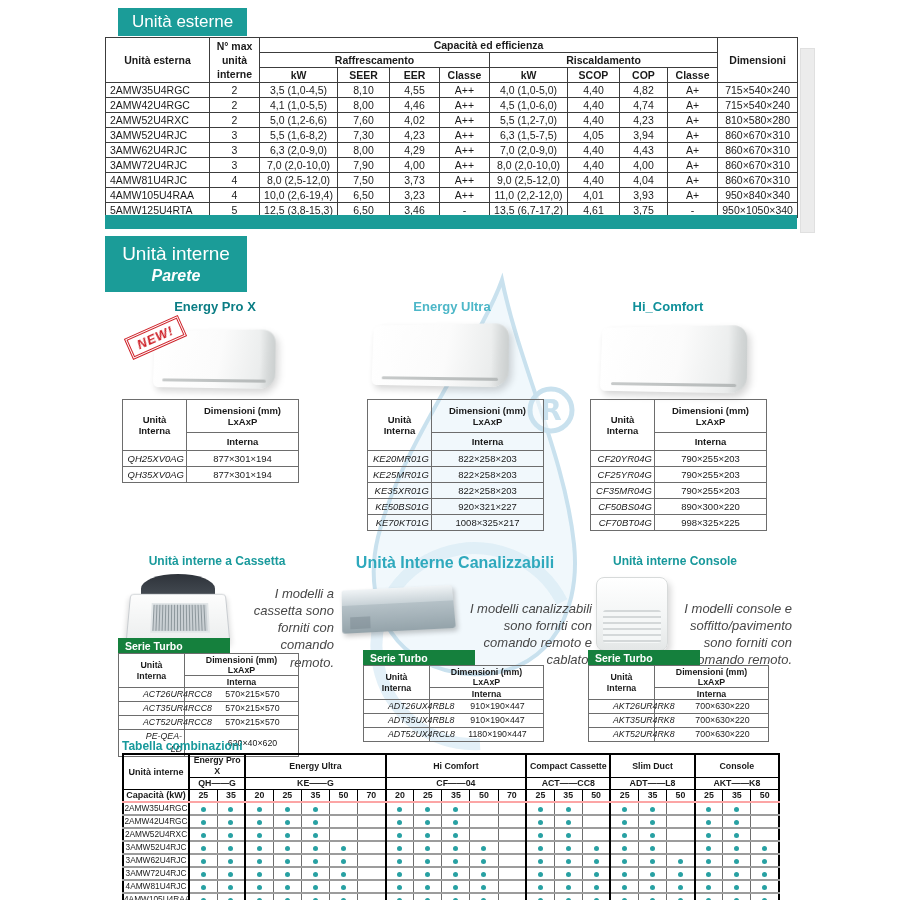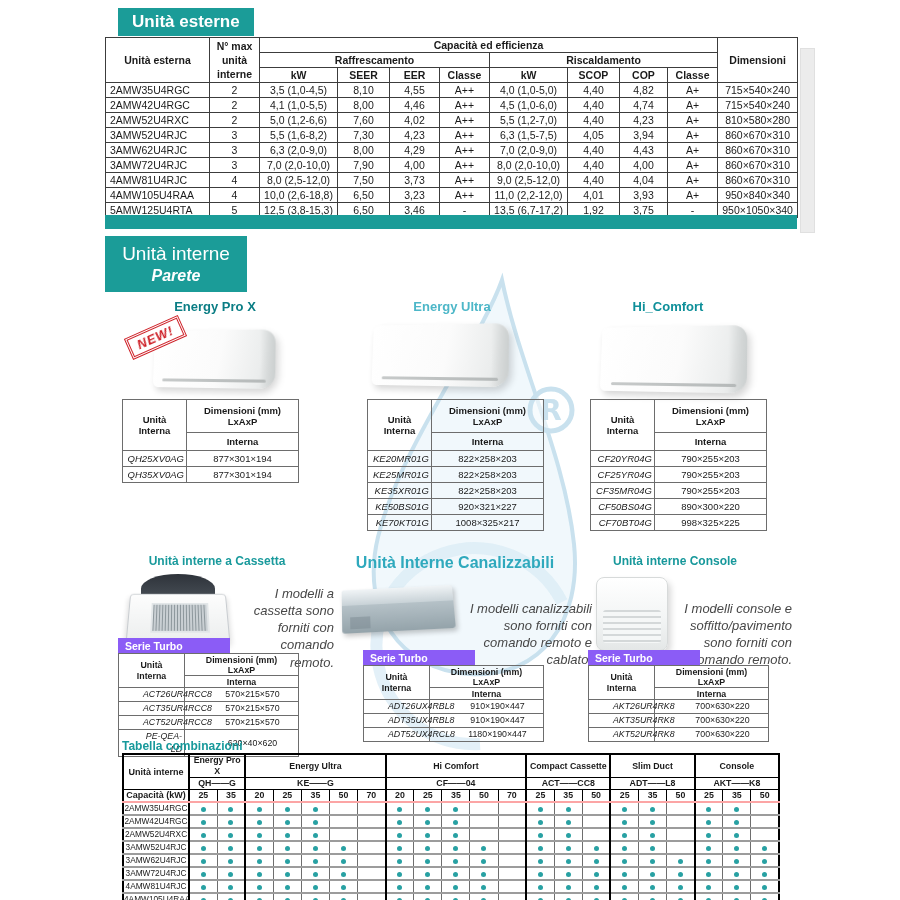--- a/index.html
+++ b/index.html
@@ -14,7 +14,7 @@
 
   
   .teal-box{background:#1b9c98;color:#fff;}
-  .h1-box{left:118px;top:8px;padding:4px 14px;font-size:17px;font-weight:700;}
+  .h1-box{left:118px;top:8px;padding:4px 14px;font-size:17px;font-weight:400;}
   .h2-box{left:105px;top:236px;width:142px;height:56px;display:flex;flex-direction:column;
           align-items:center;justify-content:center;line-height:1.2;}
   .h2-box .t1{font-size:19px;}

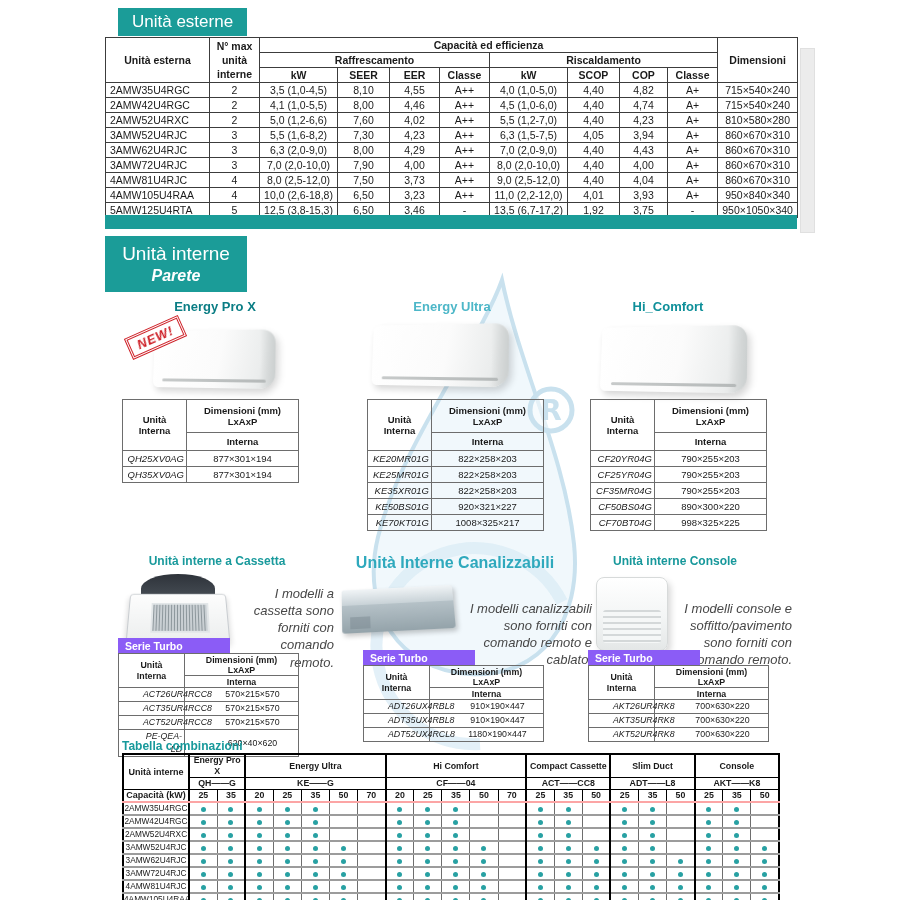--- a/index.html
+++ b/index.html
@@ -250,7 +250,7 @@
       <tr>
         <td>4AMW105U4RAA</td>
         <td>4</td>
-        <td>10,0 (2,6-18,8)</td>
+        <td>10,0 (2,6-19,4)</td>
         <td>6,50</td>
         <td>3,23</td>
         <td>A++</td>

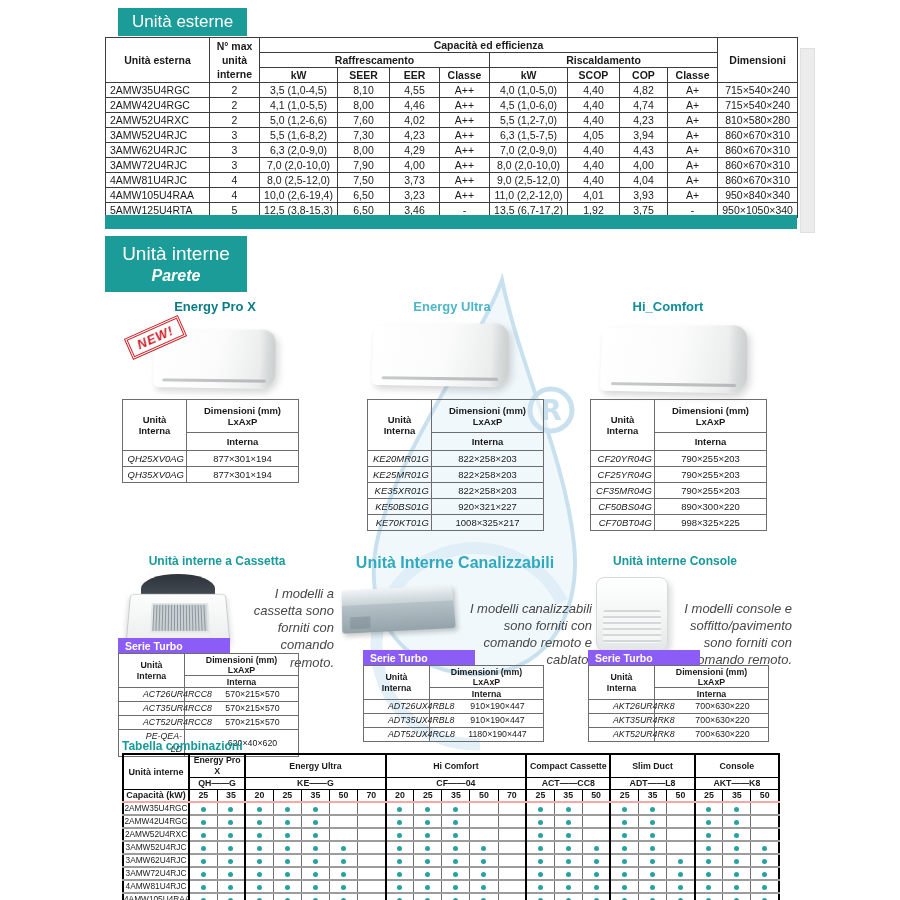--- a/index.html
+++ b/index.html
@@ -268,7 +268,7 @@
         <td>3,46</td>
         <td>-</td>
         <td>13,5 (6,7-17,2)</td>
-        <td>1,92</td>
+        <td>4,61</td>
         <td>3,75</td>
         <td>-</td>
         <td>950×1050×340</td>

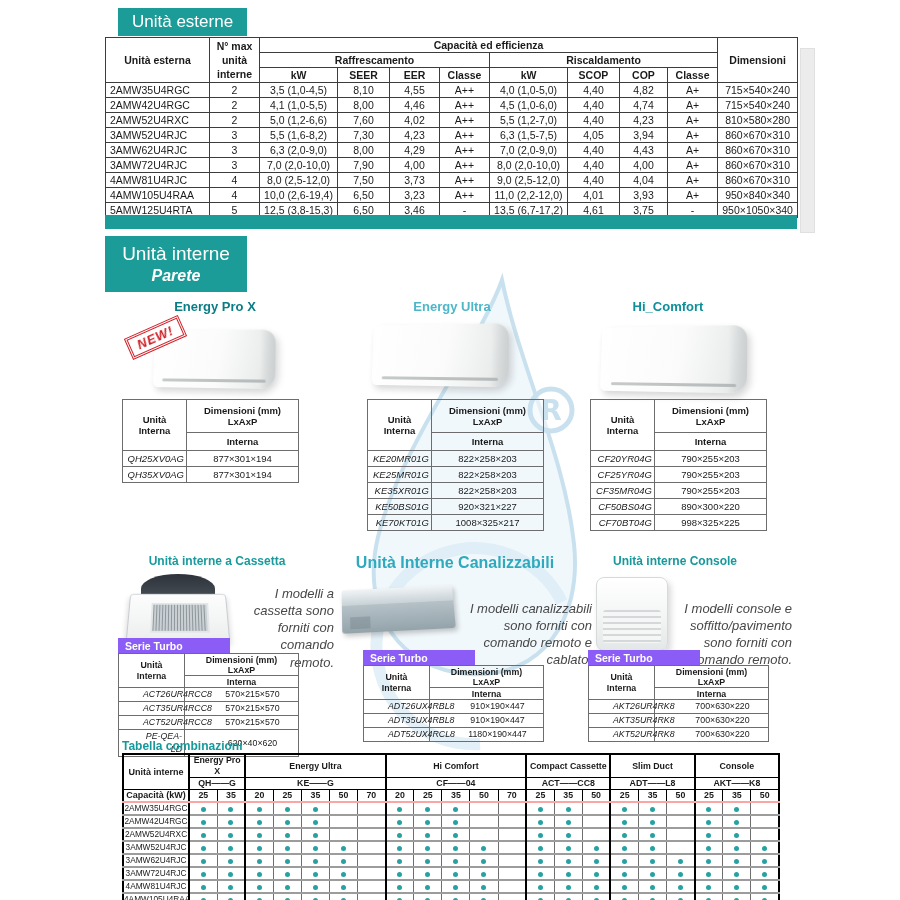--- a/index.html
+++ b/index.html
@@ -88,7 +88,7 @@
 
   .desc{font-style:italic;font-size:13px;line-height:1.32;color:#474747;text-align:right;}
 
-  .serie-label{background:#8b5cf6;color:#fff;font-weight:bold;font-size:10.5px;
+  .serie-label{background:#15803d;color:#fff;font-weight:bold;font-size:10.5px;
     padding:2px 0 2px 7px;width:105px;}
 
   

